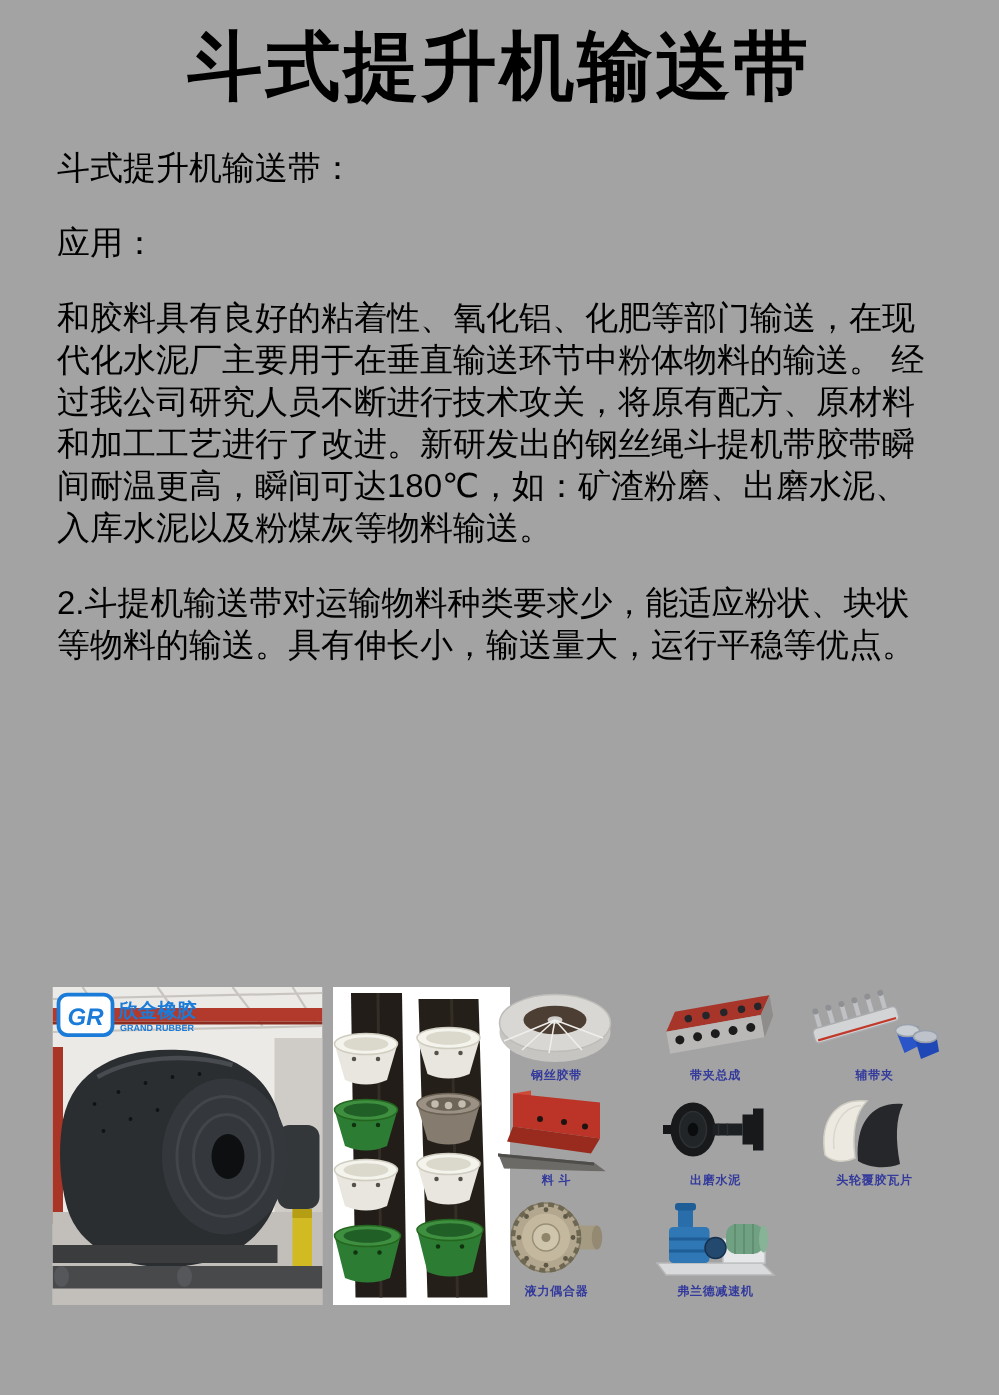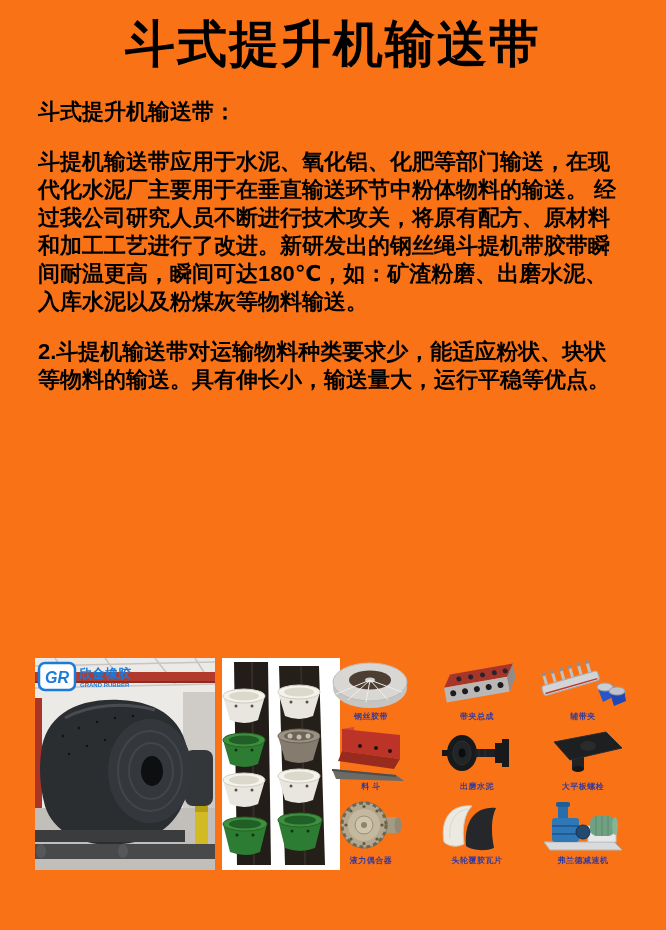--- a/index.html
+++ b/index.html
@@ -3,7 +3,7 @@
 <meta charset="utf-8">
 <style>
   html,body{margin:0;padding:0;background:#fff;}
-  .page{position:relative;width:666px;height:930px;background:#f97316;overflow:hidden;
+  .page{position:relative;width:666px;height:930px;background:#a3a3a3;overflow:hidden;
         font-family:"Liberation Sans","DejaVu Sans",sans-serif;color:#000;}
   .title{font-size:50px;font-weight:700;text-align:center;margin:14px 0 24px;line-height:1.2;letter-spacing:2px;}
   .article{padding:0 41px 0 38px;font-weight:bold;}

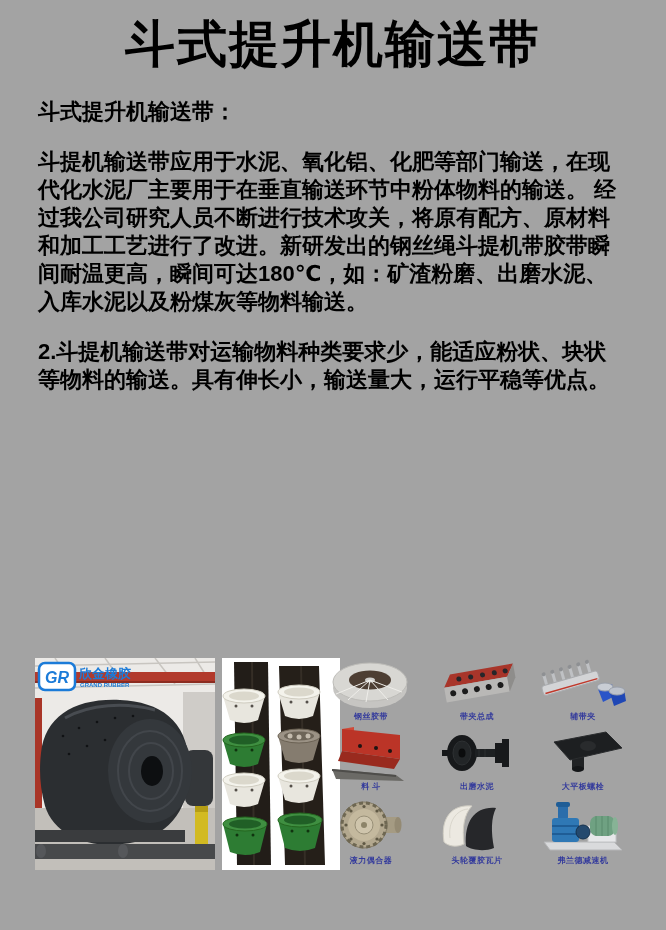--- a/index.html
+++ b/index.html
@@ -6,7 +6,7 @@
   .page{position:relative;width:666px;height:930px;background:#a3a3a3;overflow:hidden;
         font-family:"Liberation Sans","DejaVu Sans",sans-serif;color:#000;}
   .title{font-size:50px;font-weight:700;text-align:center;margin:14px 0 24px;line-height:1.2;letter-spacing:2px;}
-  .article{padding:0 41px 0 38px;font-weight:bold;}
+  .article{padding:0 41px 0 38px;}
   .article p{font-size:22px;line-height:28px;margin:0 0 22px;}
   
   .photos{position:absolute;left:0;top:652px;width:666px;height:218px;}

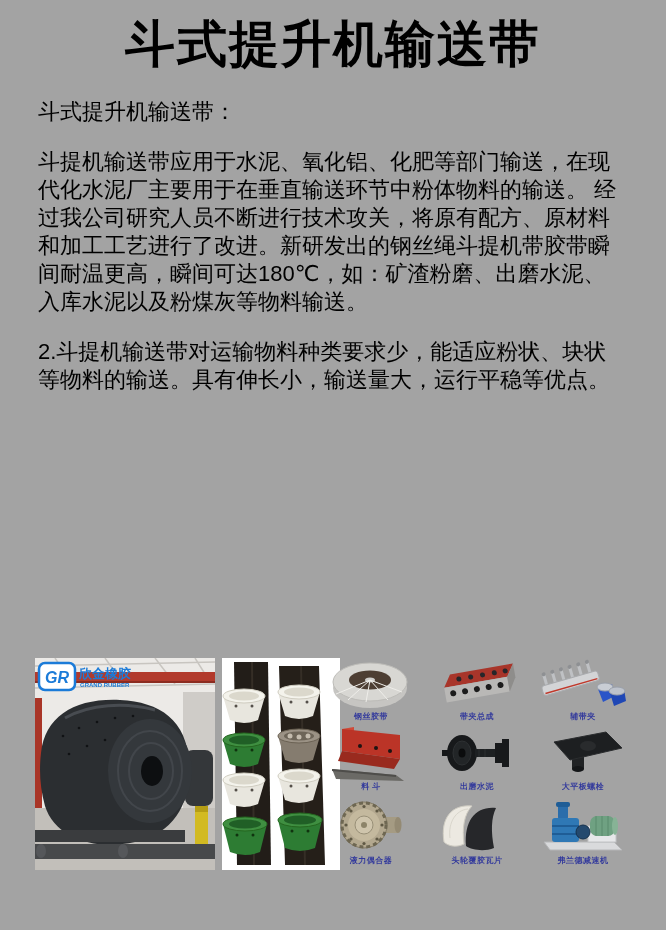--- a/index.html
+++ b/index.html
@@ -28,6 +28,7 @@
 
   <div class="article">
     <p>斗式提升机输送带：</p>
+    <p>应用：</p>
     <p>斗提机输送带应用于水泥、氧化铝、化肥等部门输送，在现代化水泥厂主要用于在垂直输送环节中粉体物料的输送。 经过我公司研究人员不断进行技术攻关，将原有配方、原材料和加工工艺进行了改进。新研发出的钢丝绳斗提机带胶带瞬间耐温更高，瞬间可达180℃，如：矿渣粉磨、出磨水泥、入库水泥以及粉煤灰等物料输送。</p>
     <p>2.斗提机输送带对运输物料种类要求少，能适应粉状、块状等物料的输送。具有伸长小，输送量大，运行平稳等优点。</p>
   </div>

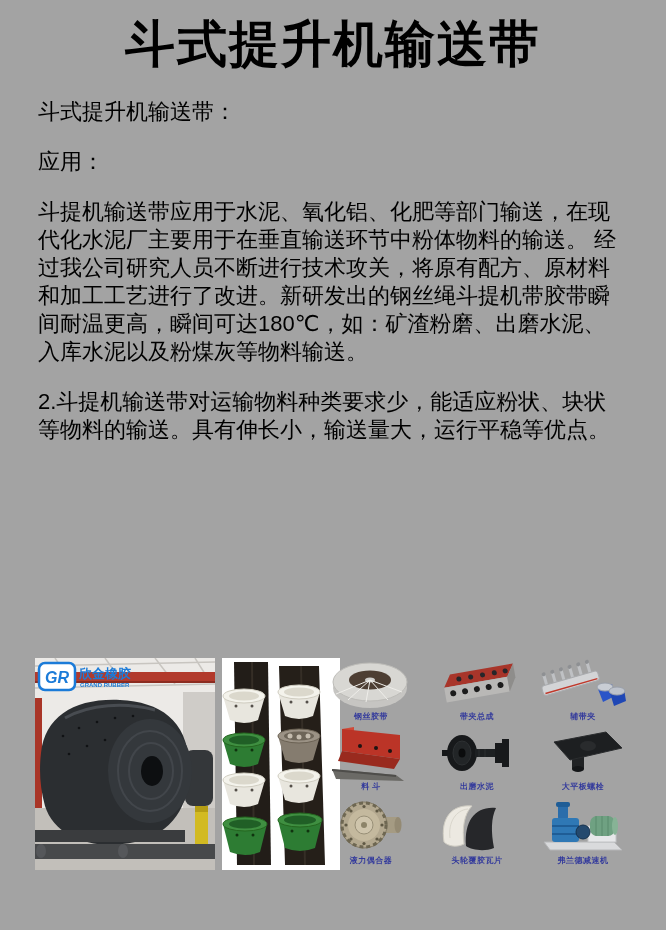--- a/index.html
+++ b/index.html
@@ -29,7 +29,7 @@
   <div class="article">
     <p>斗式提升机输送带：</p>
     <p>应用：</p>
-    <p>斗提机输送带应用于水泥、氧化铝、化肥等部门输送，在现代化水泥厂主要用于在垂直输送环节中粉体物料的输送。 经过我公司研究人员不断进行技术攻关，将原有配方、原材料和加工工艺进行了改进。新研发出的钢丝绳斗提机带胶带瞬间耐温更高，瞬间可达180℃，如：矿渣粉磨、出磨水泥、入库水泥以及粉煤灰等物料输送。</p>
+    <p>和胶料具有良好的粘着性、氧化铝、化肥等部门输送，在现代化水泥厂主要用于在垂直输送环节中粉体物料的输送。 经过我公司研究人员不断进行技术攻关，将原有配方、原材料和加工工艺进行了改进。新研发出的钢丝绳斗提机带胶带瞬间耐温更高，瞬间可达180℃，如：矿渣粉磨、出磨水泥、入库水泥以及粉煤灰等物料输送。</p>
     <p>2.斗提机输送带对运输物料种类要求少，能适应粉状、块状等物料的输送。具有伸长小，输送量大，运行平稳等优点。</p>
   </div>
 

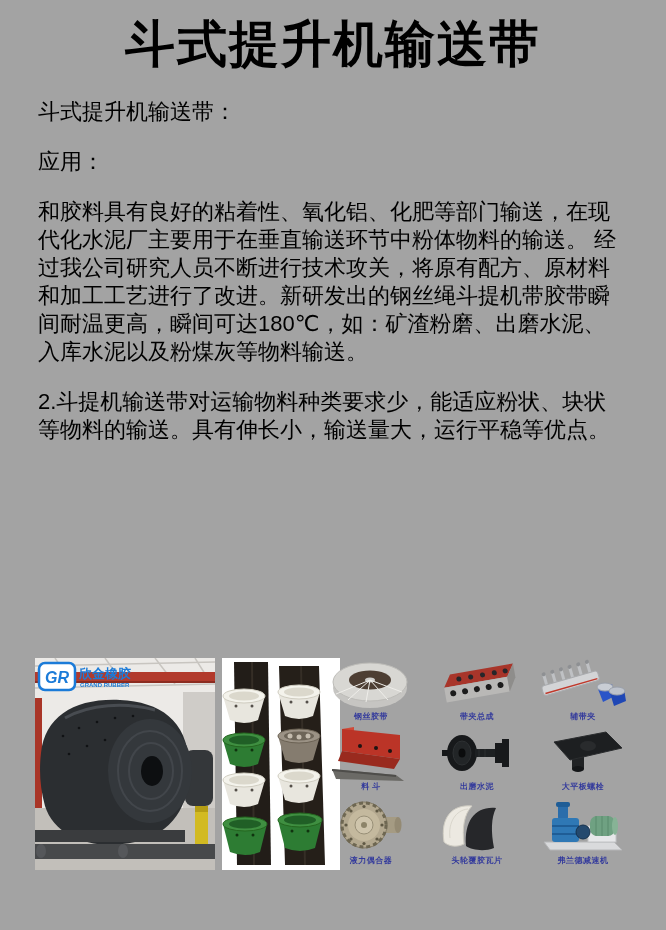--- a/index.html
+++ b/index.html
@@ -279,17 +279,6 @@
         <div class="tile-label">出磨水泥</div>
       </div>
 
-      <div class="tile">
-        <div class="tile-img">
-          <svg width="94" height="50" viewBox="0 0 94 50">
-            <rect x="36" y="28" width="12" height="13" fill="#202224"></rect>
-            <ellipse cx="42" cy="41" rx="6" ry="3" fill="#141618"></ellipse>
-            <polygon points="18,14 70,4 86,20 34,32" fill="#1d1f21" stroke="#2a2c2e"></polygon>
-            <ellipse cx="52" cy="18" rx="8" ry="5" fill="#292b2d"></ellipse>
-          </svg>
-        </div>
-        <div class="tile-label">大平板螺栓</div>
-      </div>
 
       <div class="tile">
         <div class="tile-img">

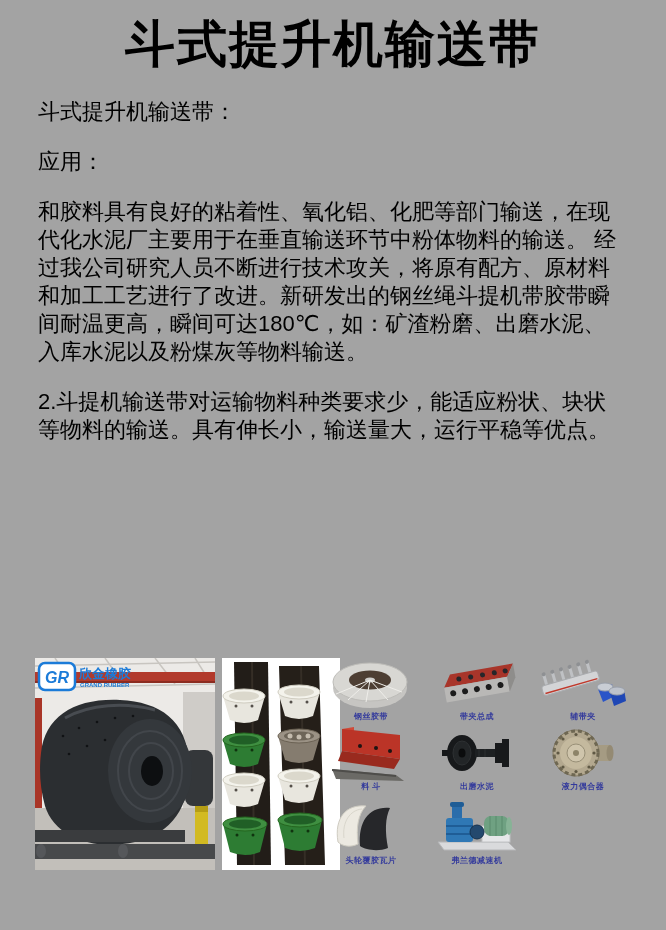--- a/index.html
+++ b/index.html
@@ -282,6 +282,17 @@
 
       <div class="tile">
         <div class="tile-img">
+          <svg width="94" height="54" viewBox="0 0 94 54">
+            <path d="M14,44 C10,20 22,6 42,8 C34,16 32,30 34,46 C26,50 18,48 14,44 Z" fill="#ece9e1" stroke="#cfccc2"></path>
+            <path d="M20,40 C18,24 26,12 38,11" fill="none" stroke="#d9d6cc"></path>
+            <path d="M36,48 C34,22 46,8 66,10 C61,20 61,34 64,50 C54,54 42,52 36,48 Z" fill="#26272a"></path>
+          </svg>
+        </div>
+        <div class="tile-label">头轮覆胶瓦片</div>
+      </div>
+
+      <div class="tile">
+        <div class="tile-img">
           <svg width="94" height="52" viewBox="0 0 94 52">
             <rect x="60" y="18" width="14" height="16" fill="#a59b83"></rect>
             <ellipse cx="74" cy="26" rx="3.5" ry="8" fill="#948a73"></ellipse>
@@ -308,17 +319,6 @@
       <div class="tile">
         <div class="tile-img">
           <svg width="94" height="54" viewBox="0 0 94 54">
-            <path d="M14,44 C10,20 22,6 42,8 C34,16 32,30 34,46 C26,50 18,48 14,44 Z" fill="#ece9e1" stroke="#cfccc2"></path>
-            <path d="M20,40 C18,24 26,12 38,11" fill="none" stroke="#d9d6cc"></path>
-            <path d="M36,48 C34,22 46,8 66,10 C61,20 61,34 64,50 C54,54 42,52 36,48 Z" fill="#26272a"></path>
-          </svg>
-        </div>
-        <div class="tile-label">头轮覆胶瓦片</div>
-      </div>
-
-      <div class="tile">
-        <div class="tile-img">
-          <svg width="94" height="54" viewBox="0 0 94 54">
             <polygon points="8,44 78,44 86,52 14,52" fill="#d9dadc" stroke="#b5b6b8"></polygon>
             <rect x="52" y="28" width="28" height="16" fill="#e6e7e9" stroke="#c2c3c5"></rect>
             <rect x="54" y="18" width="25" height="20" rx="7" fill="#6fa182"></rect>

